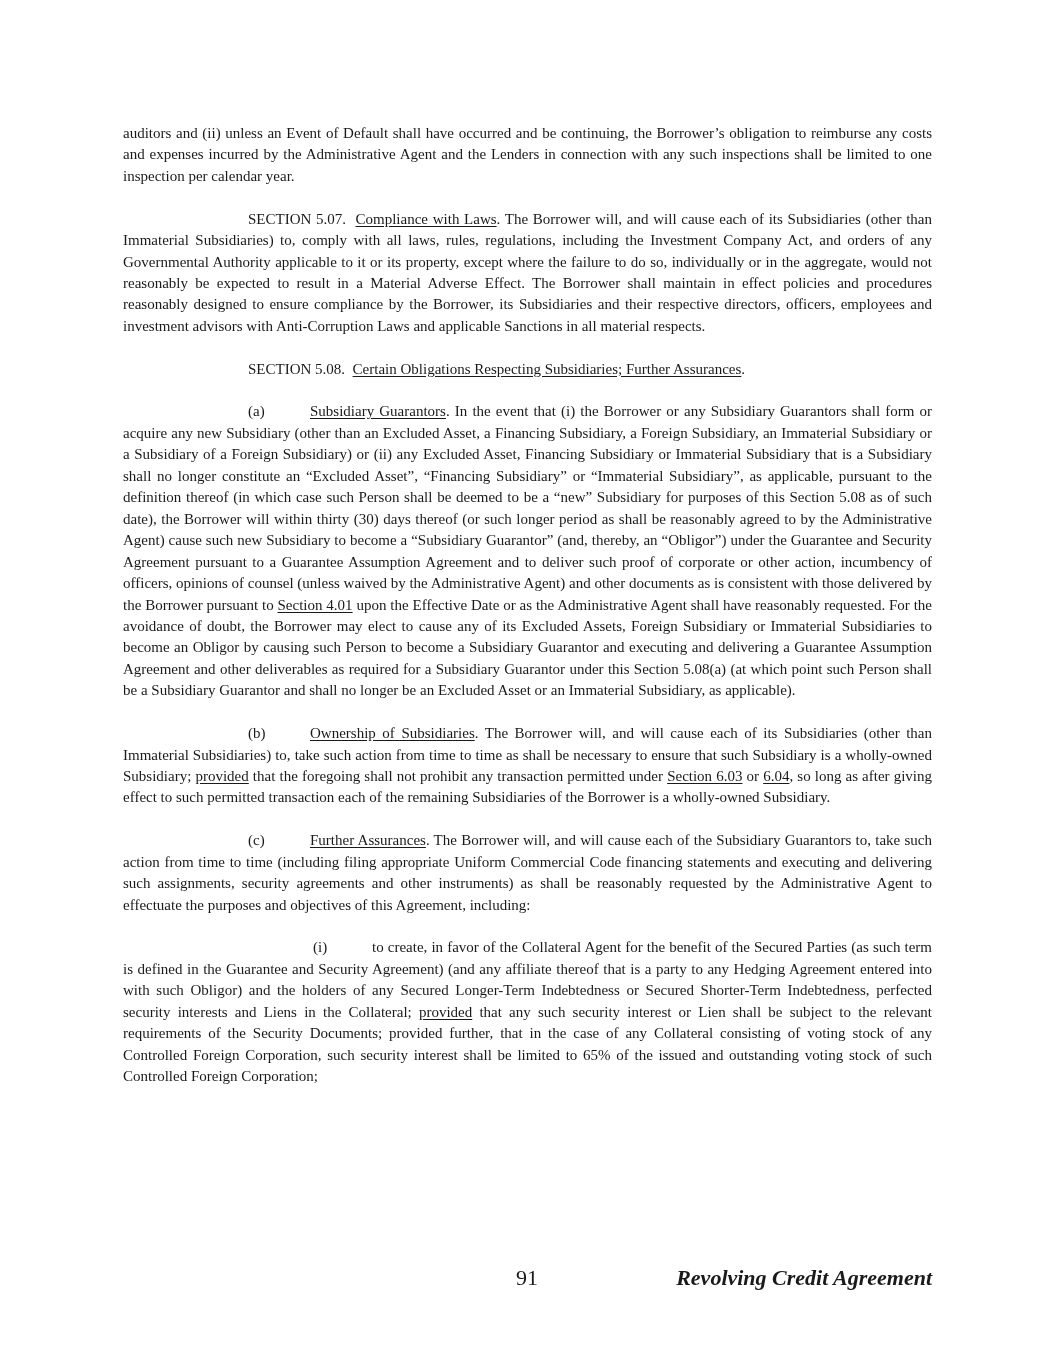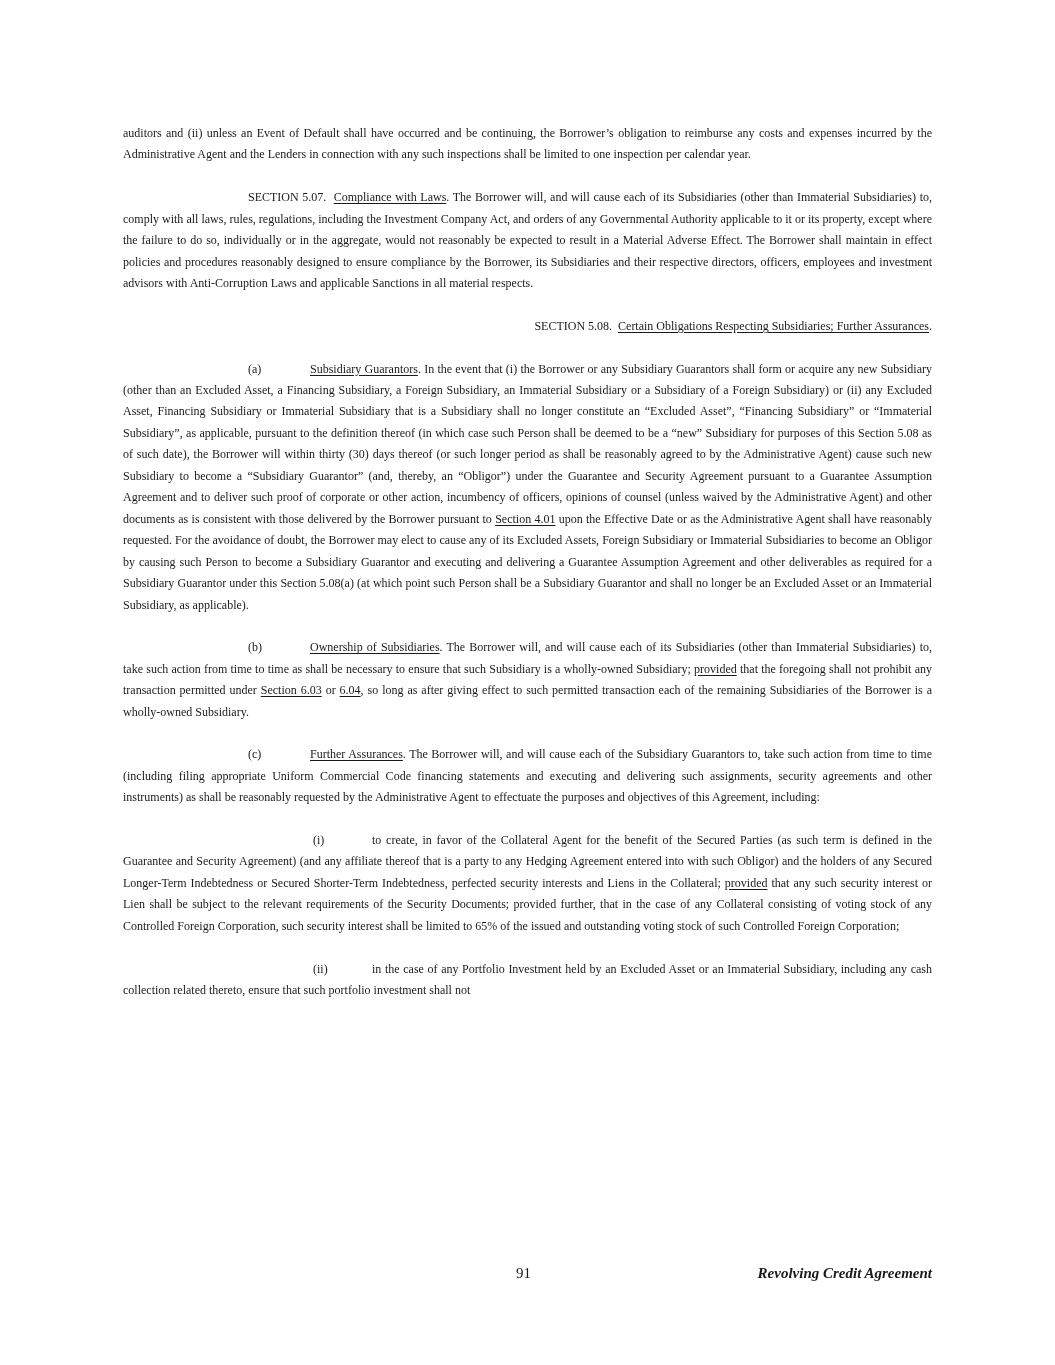--- a/index.html
+++ b/index.html
@@ -7,7 +7,7 @@
   .page {
     position: absolute; left: 123px; top: 123px; width: 809px;
     font-family: "Liberation Serif", "DejaVu Serif", serif;
-    font-size: 12px; line-height: 21.45px; color: #1a1a1a;
+    font-size: 15px; line-height: 21.45px; color: #1a1a1a;
     text-align: justify;
   }
   .para { margin: 0 0 21.3px 0; }

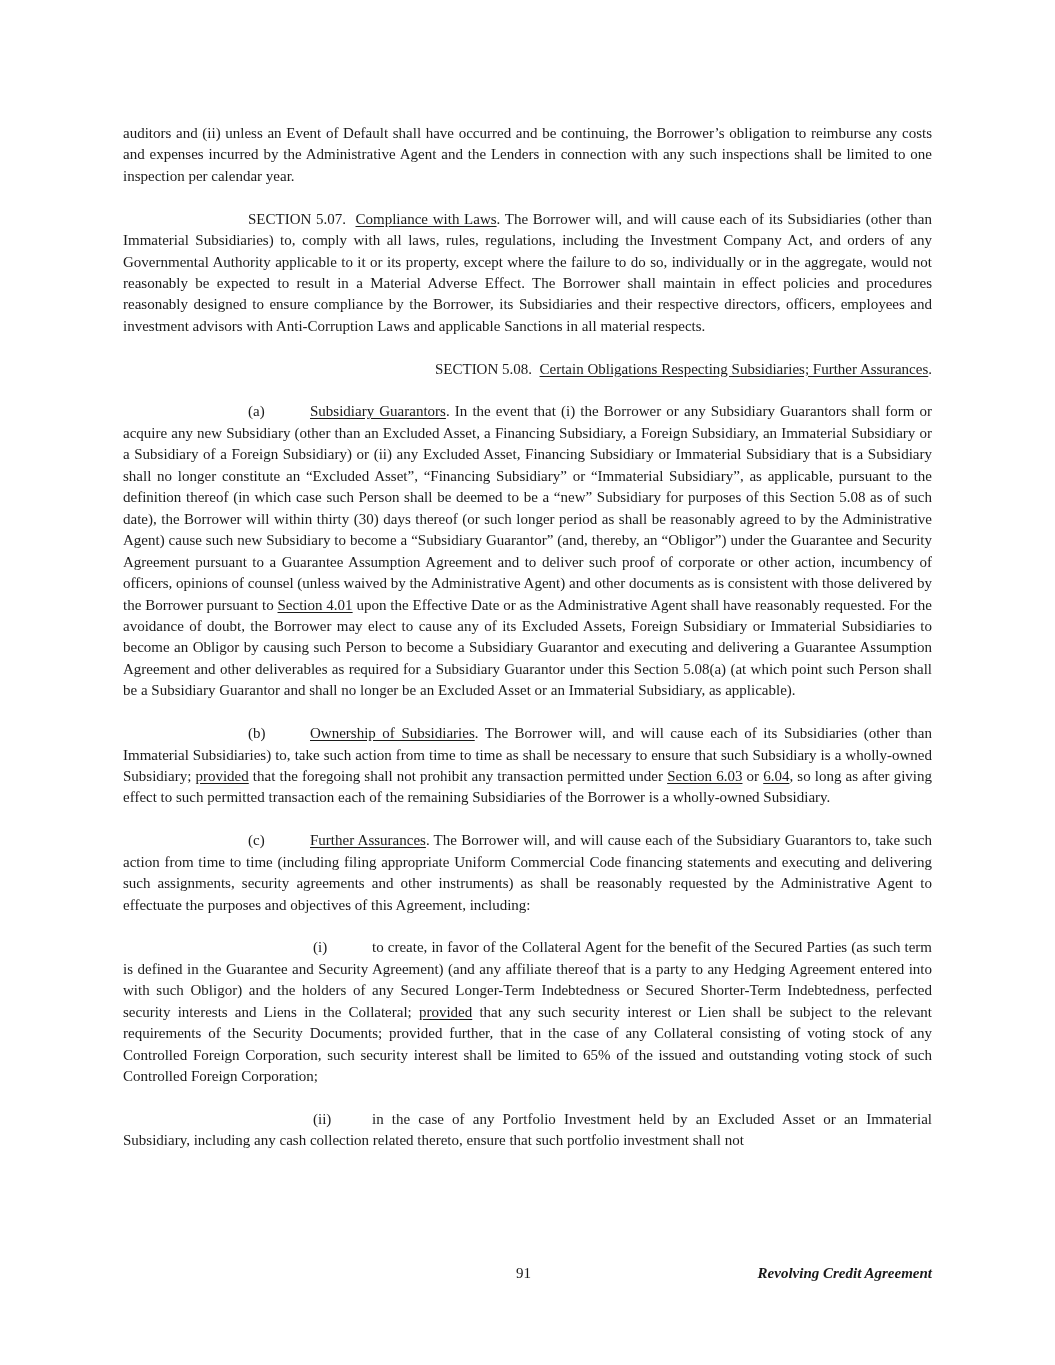--- a/index.html
+++ b/index.html
@@ -16,7 +16,7 @@
   .label-a { display: inline-block; width: 62px; }
   .label-i { display: inline-block; width: 59px; }
   u, .u { text-underline-offset: 2px; }
-  .heading-center { text-align: right; }
+  .heading-center { text-align: left; }
   .footer {
     position: absolute; top: 1265px; left: 0; width: 1055px; height: 24px;
     font-family: "Liberation Serif", "DejaVu Serif", serif; font-size: 15px; color: #1a1a1a;

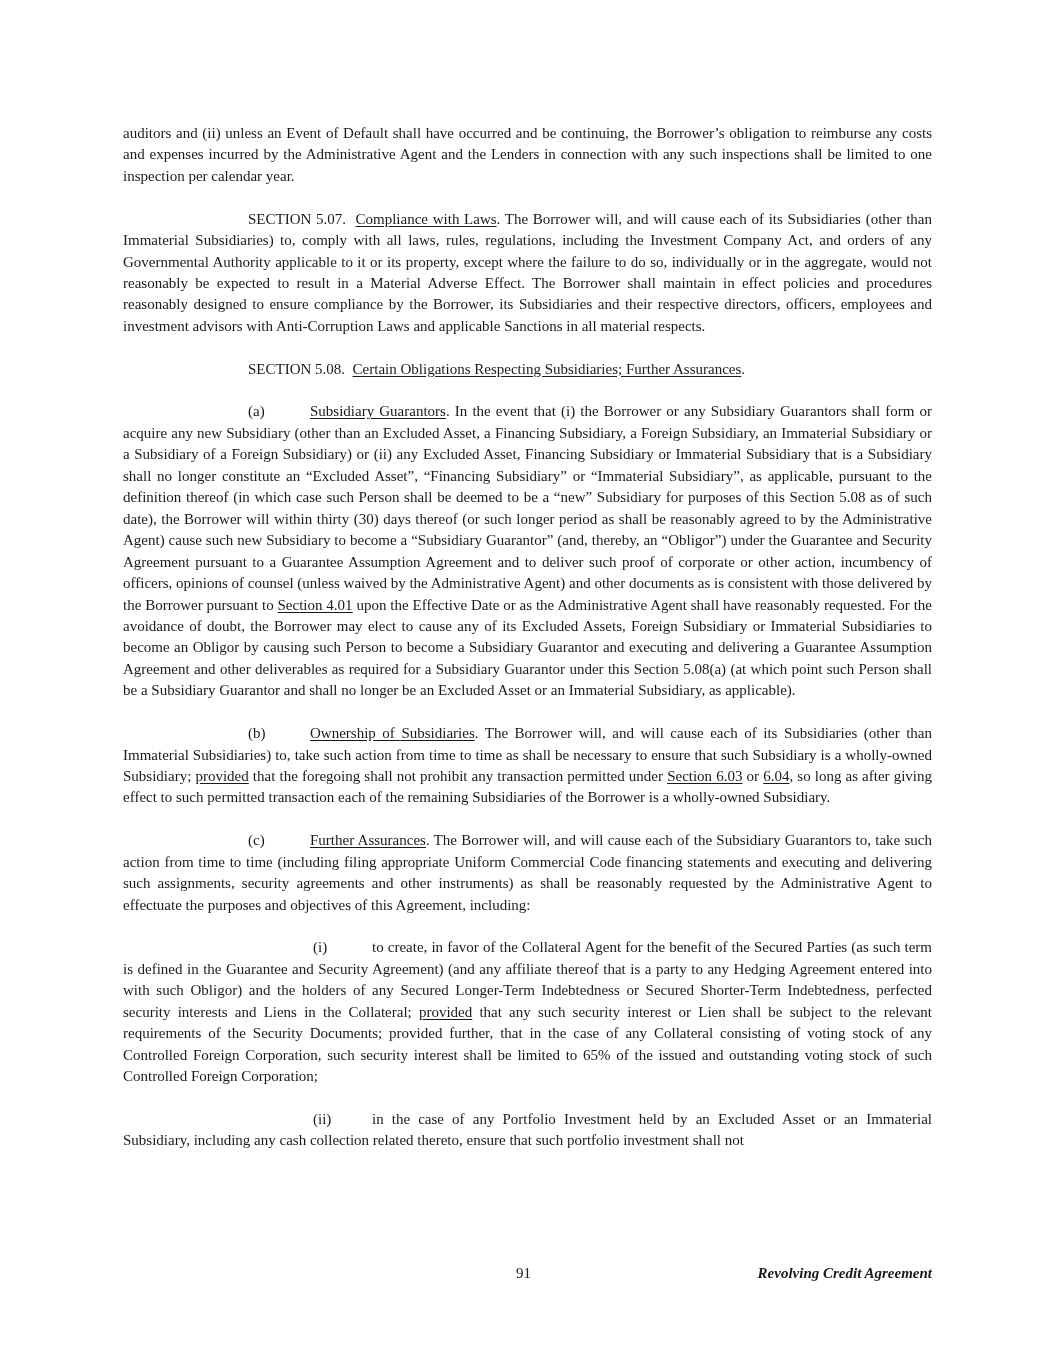--- a/index.html
+++ b/index.html
@@ -43,7 +43,6 @@
 
   <p class="para"><span class="ind2"></span><span class="label-i">(i)</span><span>to create, in favor of the Collateral Agent for the benefit of the Secured Parties (as such term is defined in the Guarantee and Security Agreement) (and any affiliate thereof that is a party to any Hedging Agreement entered into with such Obligor) and the holders of any Secured Longer-Term Indebtedness or Secured Shorter-Term Indebtedness, perfected security interests and Liens in the Collateral; </span><u>provided</u><span> that any such security interest or Lien shall be subject to the relevant requirements of the Security Documents; provided further, that in the case of any Collateral consisting of voting stock of any Controlled Foreign Corporation, such security interest shall be limited to 65% of the issued and outstanding voting stock of such Controlled Foreign Corporation;</span></p>
 
-  <p class="para"><span class="ind2"></span><span class="label-i">(ii)</span><span>in the case of any Portfolio Investment held by an Excluded Asset or an Immaterial Subsidiary, including any cash collection related thereto, ensure that such portfolio investment shall not</span></p>
 
 </div>
 

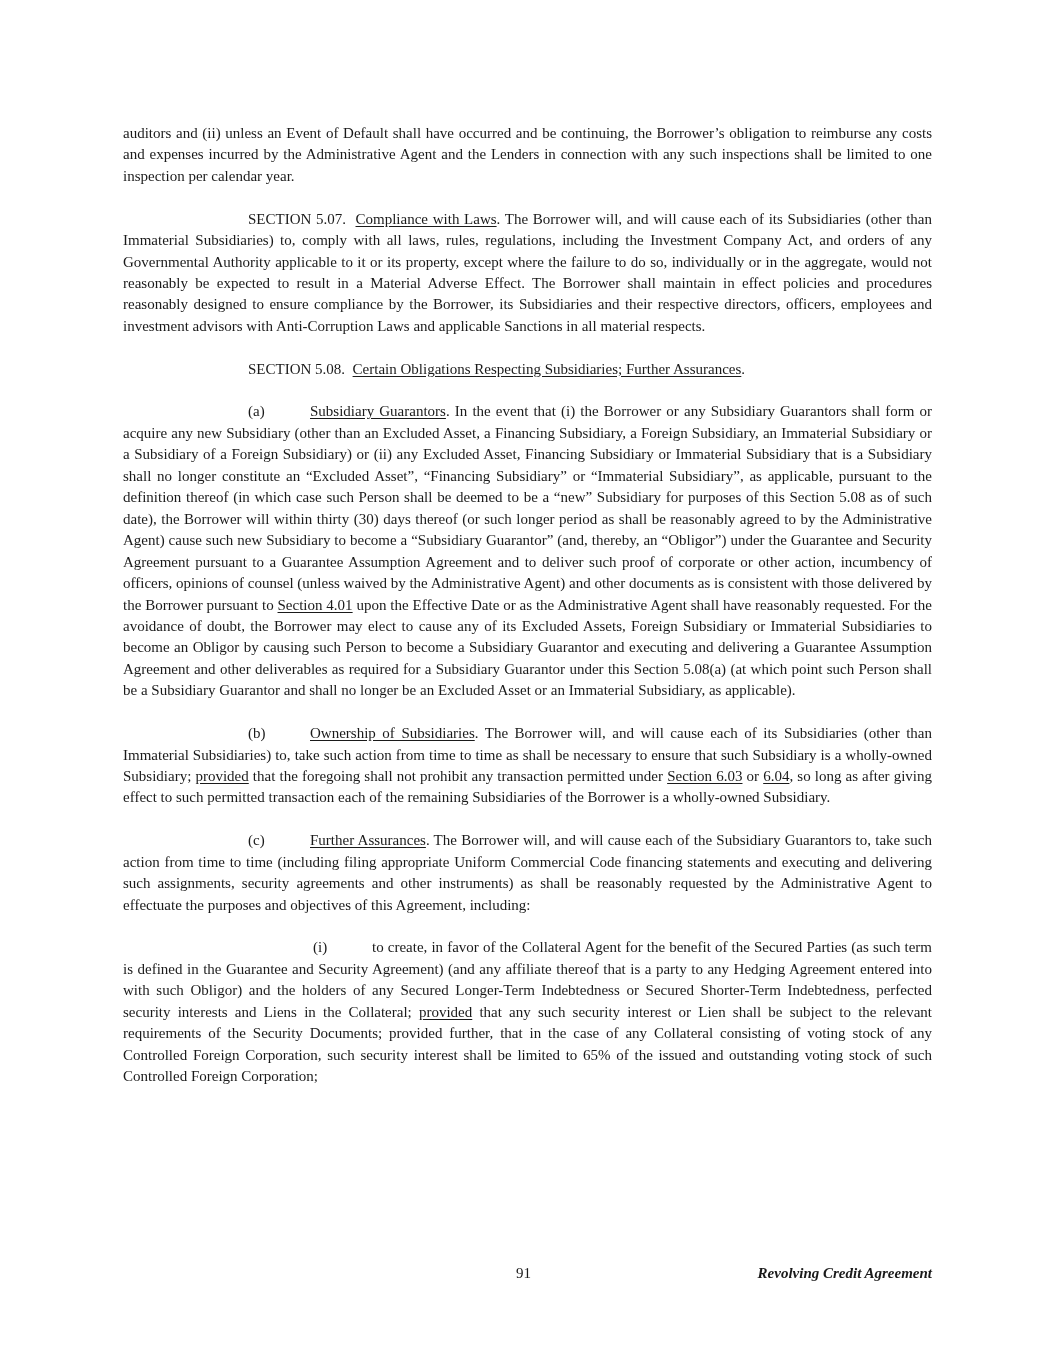--- a/index.html
+++ b/index.html
@@ -19,7 +19,7 @@
   .heading-center { text-align: left; }
   .footer {
     position: absolute; top: 1265px; left: 0; width: 1055px; height: 24px;
-    font-family: "Liberation Serif", "DejaVu Serif", serif; font-size: 15px; color: #1a1a1a;
+    font-family: "Liberation Serif", "DejaVu Serif", serif; font-size: 22px; color: #1a1a1a;
   }
   .page-num { position: absolute; left: 516px; top: 0; }
   .footer-title { position: absolute; right: 123px; top: 0; font-style: italic; font-weight: bold; }

